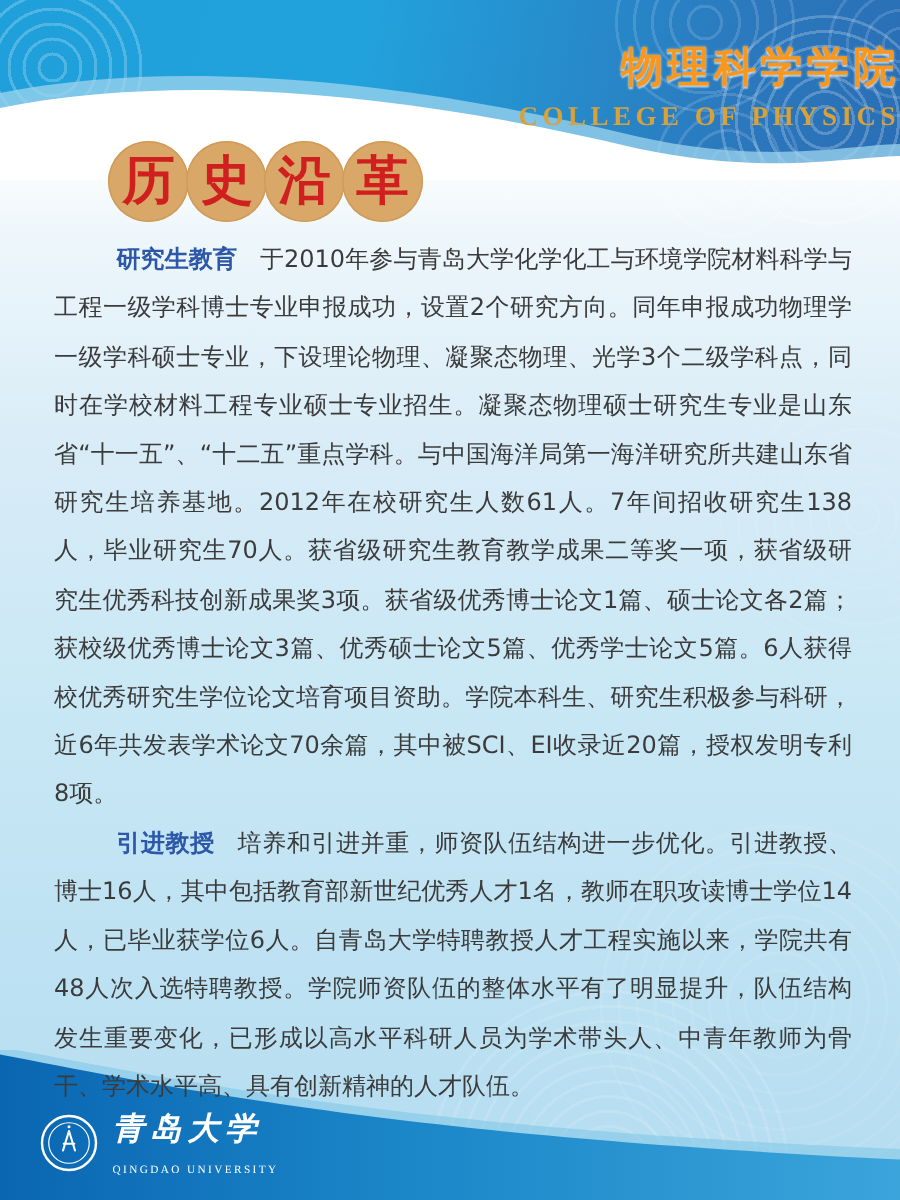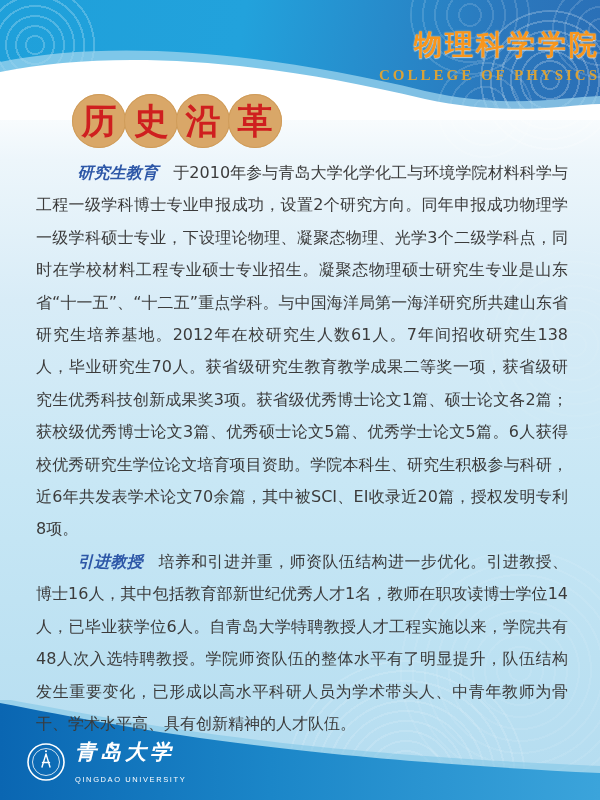--- a/index.html
+++ b/index.html
@@ -19,7 +19,7 @@
   .title-cn{font-size:28px;font-weight:bold;letter-spacing:3px;color:#f8961d;
     text-shadow:0 1px 1px rgba(255,255,255,.55),0 0 2px rgba(255,240,200,.6);}
   .title-en{margin-top:3px;font-family:"Liberation Serif","DejaVu Serif",serif;font-weight:bold;
-    font-size:15px;letter-spacing:3px;color:#d8a238;}
+    font-size:18px;letter-spacing:3px;color:#d8a238;}
   
   .page-title{position:absolute;left:72px;top:94px;display:flex;z-index:4;}
   .coin{width:54px;height:54px;margin-right:-2px;border-radius:50%;background:#d9a768;

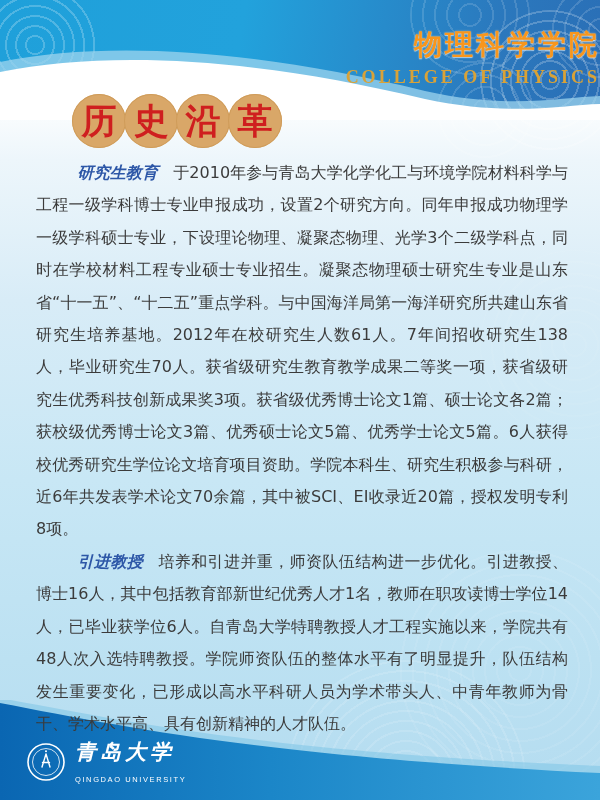--- a/index.html
+++ b/index.html
@@ -30,7 +30,7 @@
   .content{position:absolute;left:36px;right:32px;top:157px;z-index:3;
     font-size:16px;line-height:32.4px;color:#3b3b3b;text-align:justify;}
   .content p{margin:0;text-indent:2.6em;}
-  .lead{color:#2d57a7;font-weight:bold;margin-right:.95em;font-style:italic;}
+  .lead{color:#2d57a7;font-weight:bold;margin-right:.95em;}
   
   .footer{position:absolute;left:0;bottom:0;width:536px;height:100px;}
   .footer-wave{position:absolute;left:0;bottom:0;width:600px;height:100px;display:block;}

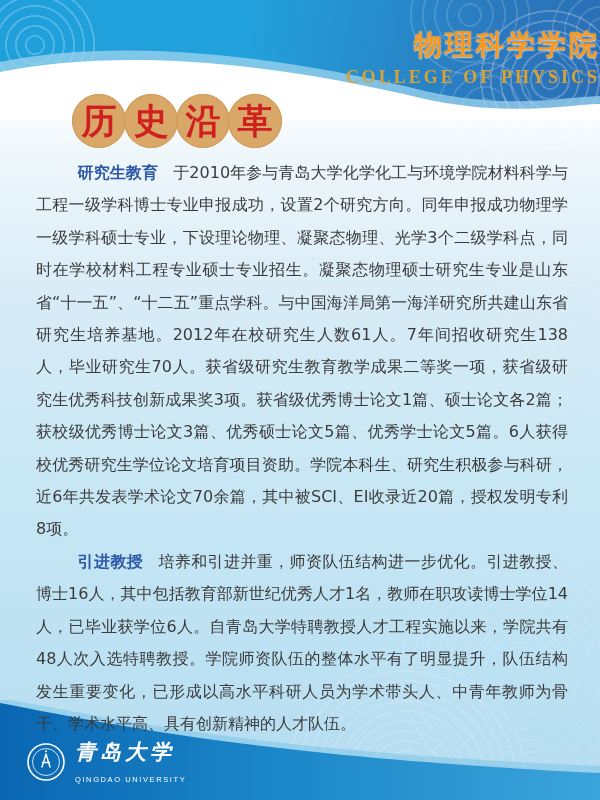--- a/index.html
+++ b/index.html
@@ -39,7 +39,7 @@
   .logo-cn{font-size:21px;font-weight:bold;letter-spacing:4px;color:#ffffff;
     font-family:"DejaVu Serif","Liberation Serif",serif;font-style:italic;line-height:1.1;}
   .logo-en{font-size:7.5px;letter-spacing:1.6px;color:#ffffff;margin-top:12px;
-    font-family:Liberation Sans, sans-serif;}
+    font-family:Liberation Serif, serif;}
 </style>
 </head>
 <body>

